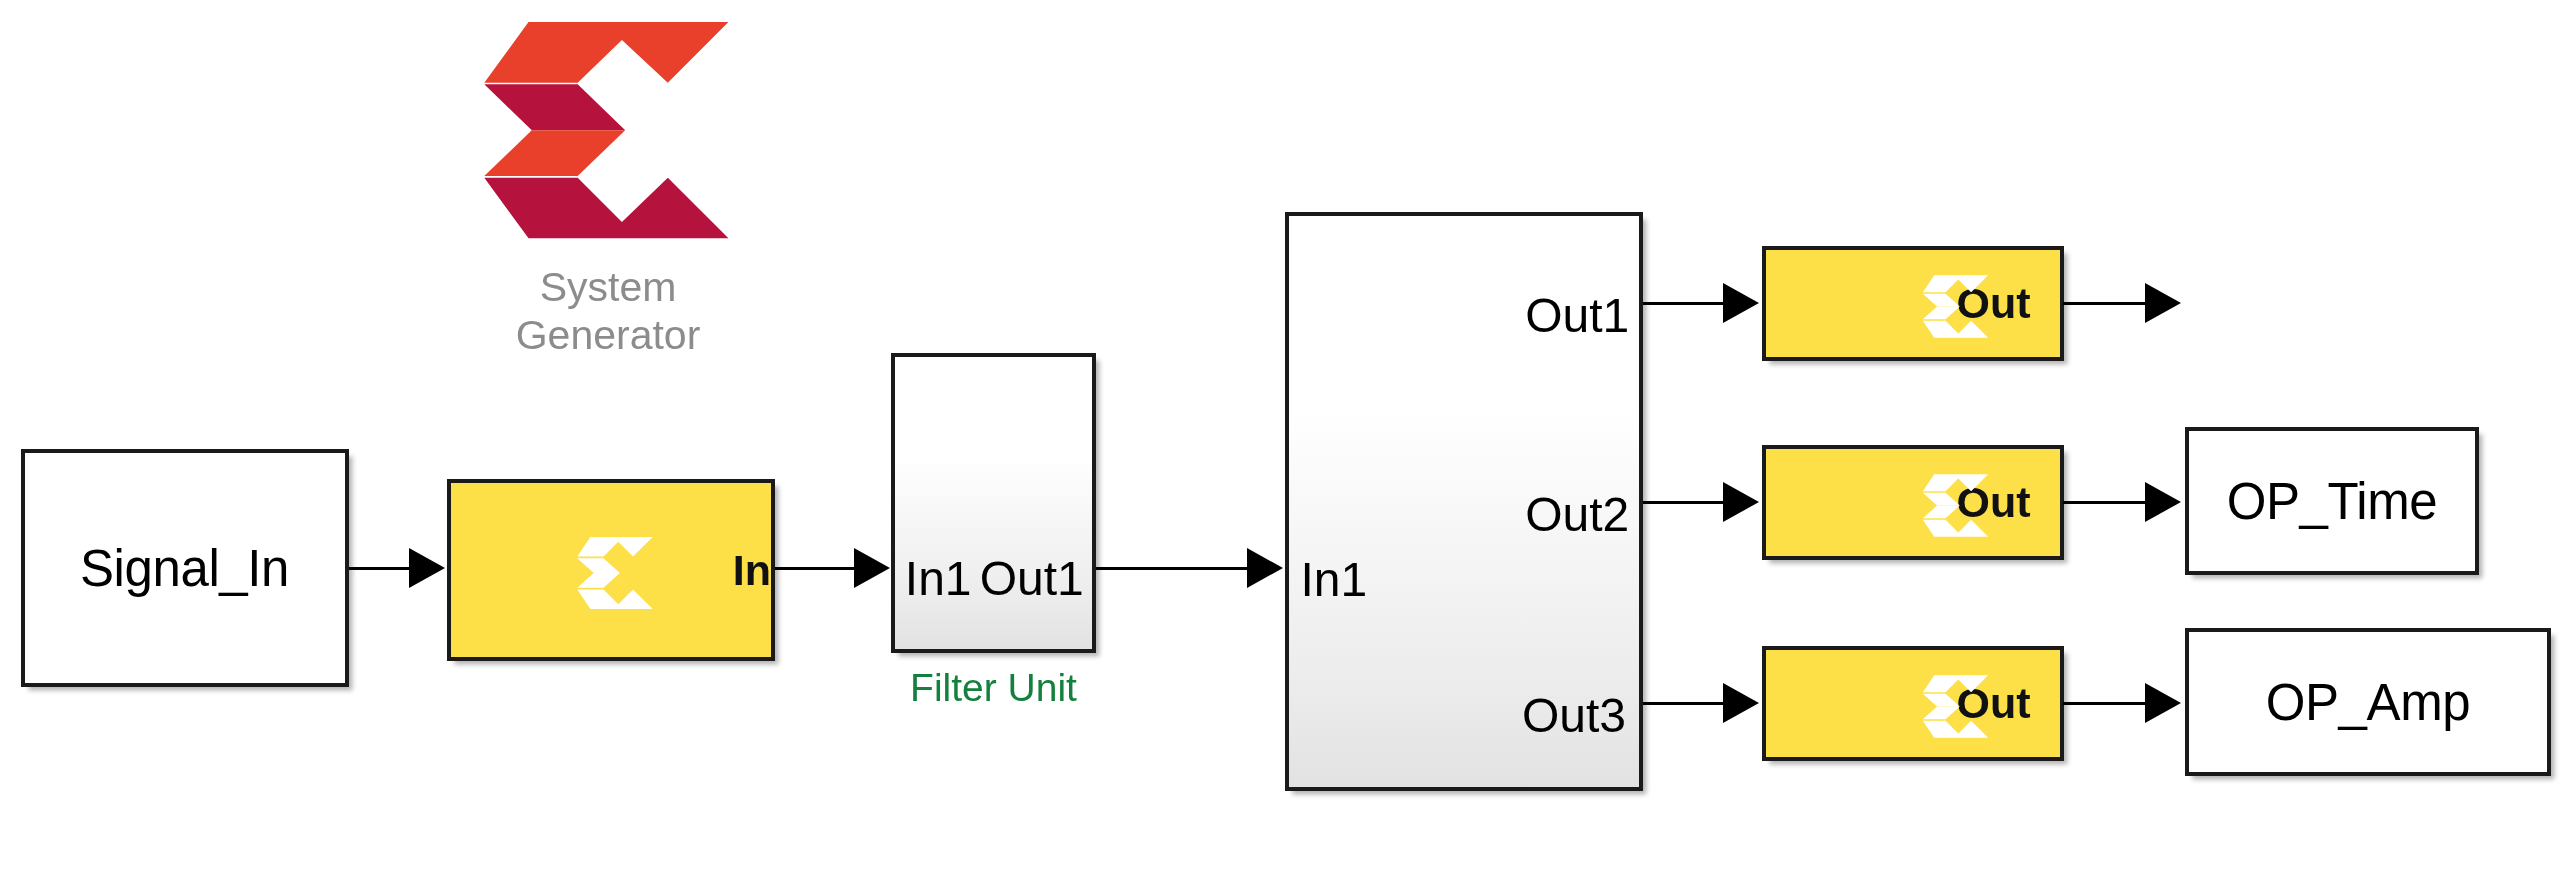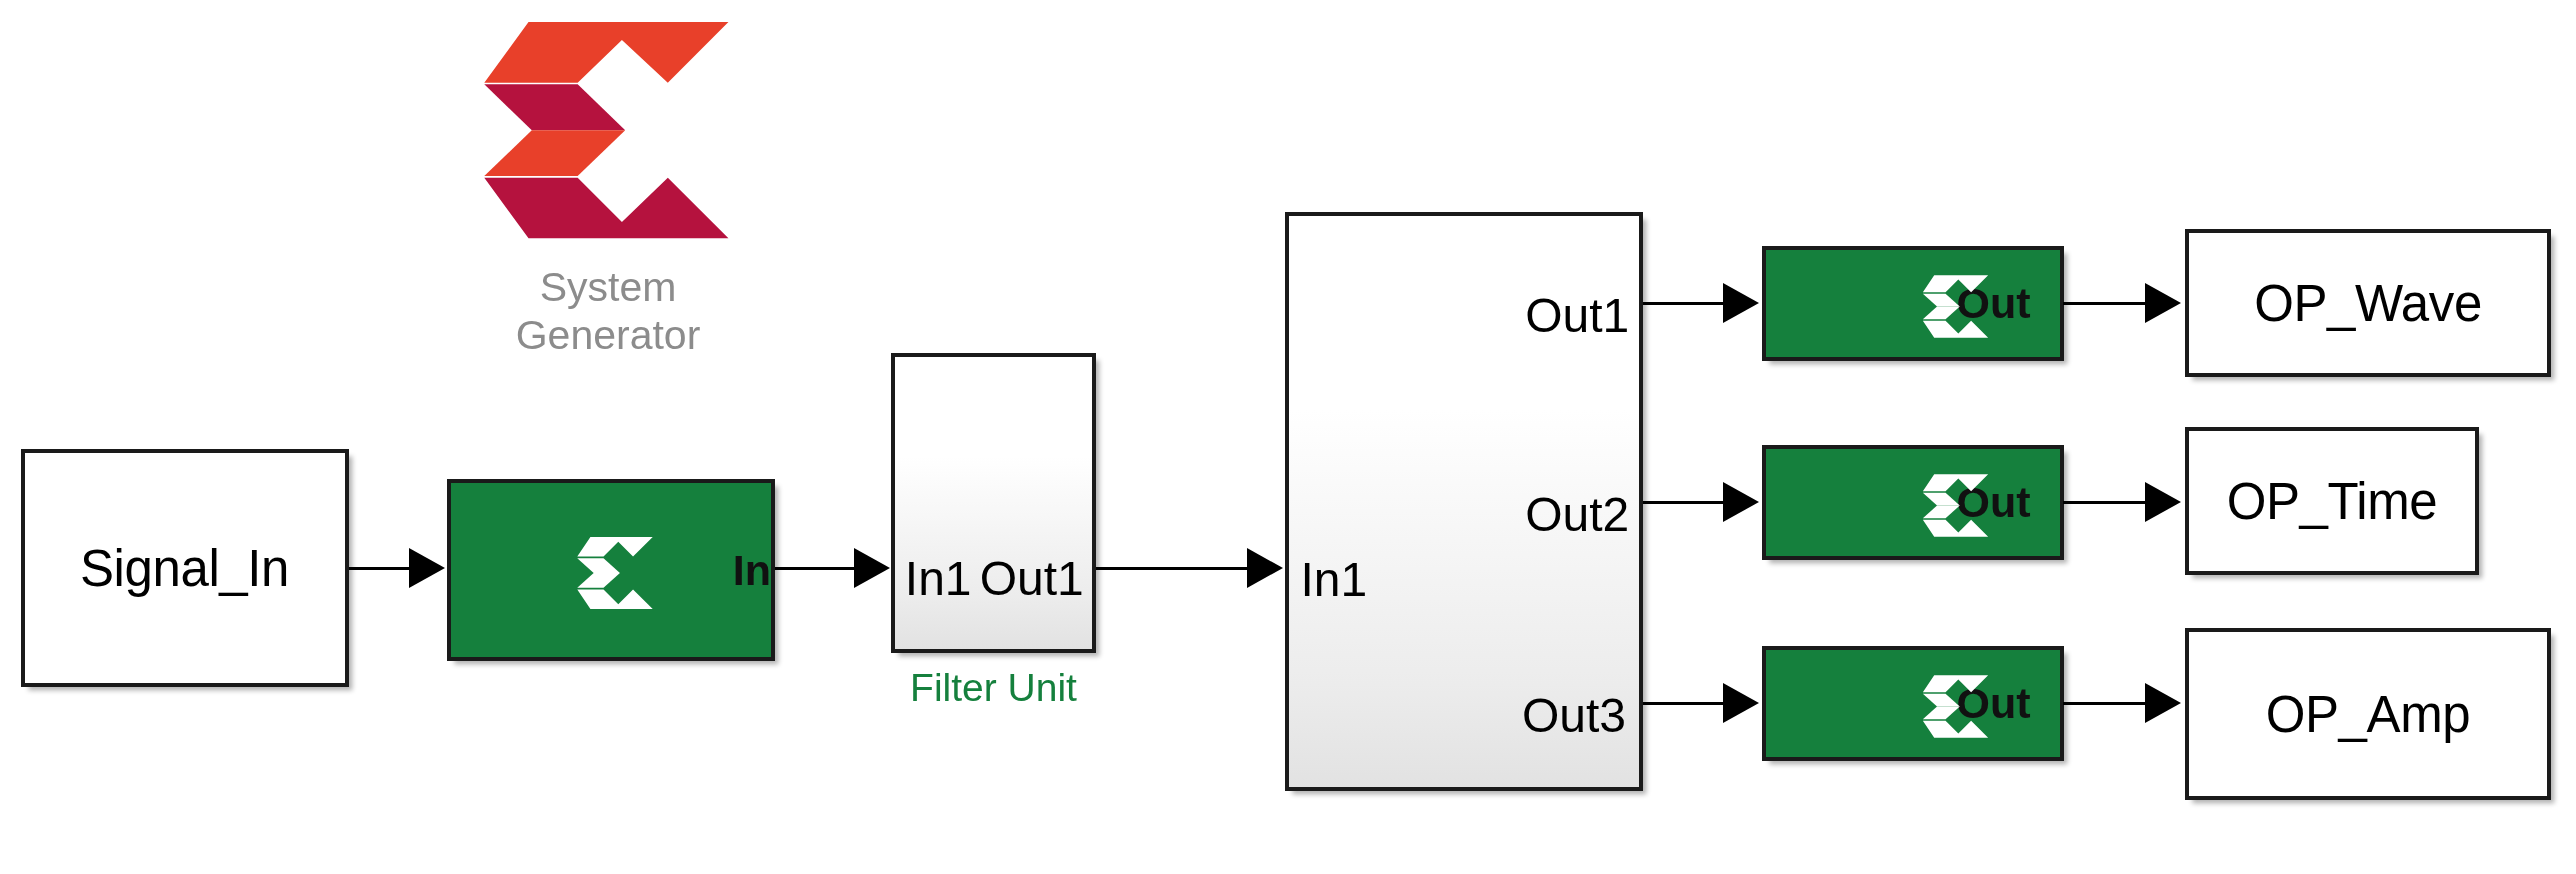--- a/index.html
+++ b/index.html
@@ -31,7 +31,7 @@
     background: #ffffff;
   }
   .blk-yellow {
-    background: #15803d;
+    background: #fde047;
   }
   .blk-sub {
     background: linear-gradient(to bottom, #ffffff 0%, #ffffff 34%, #ececec 82%, #e2e2e2 100%);

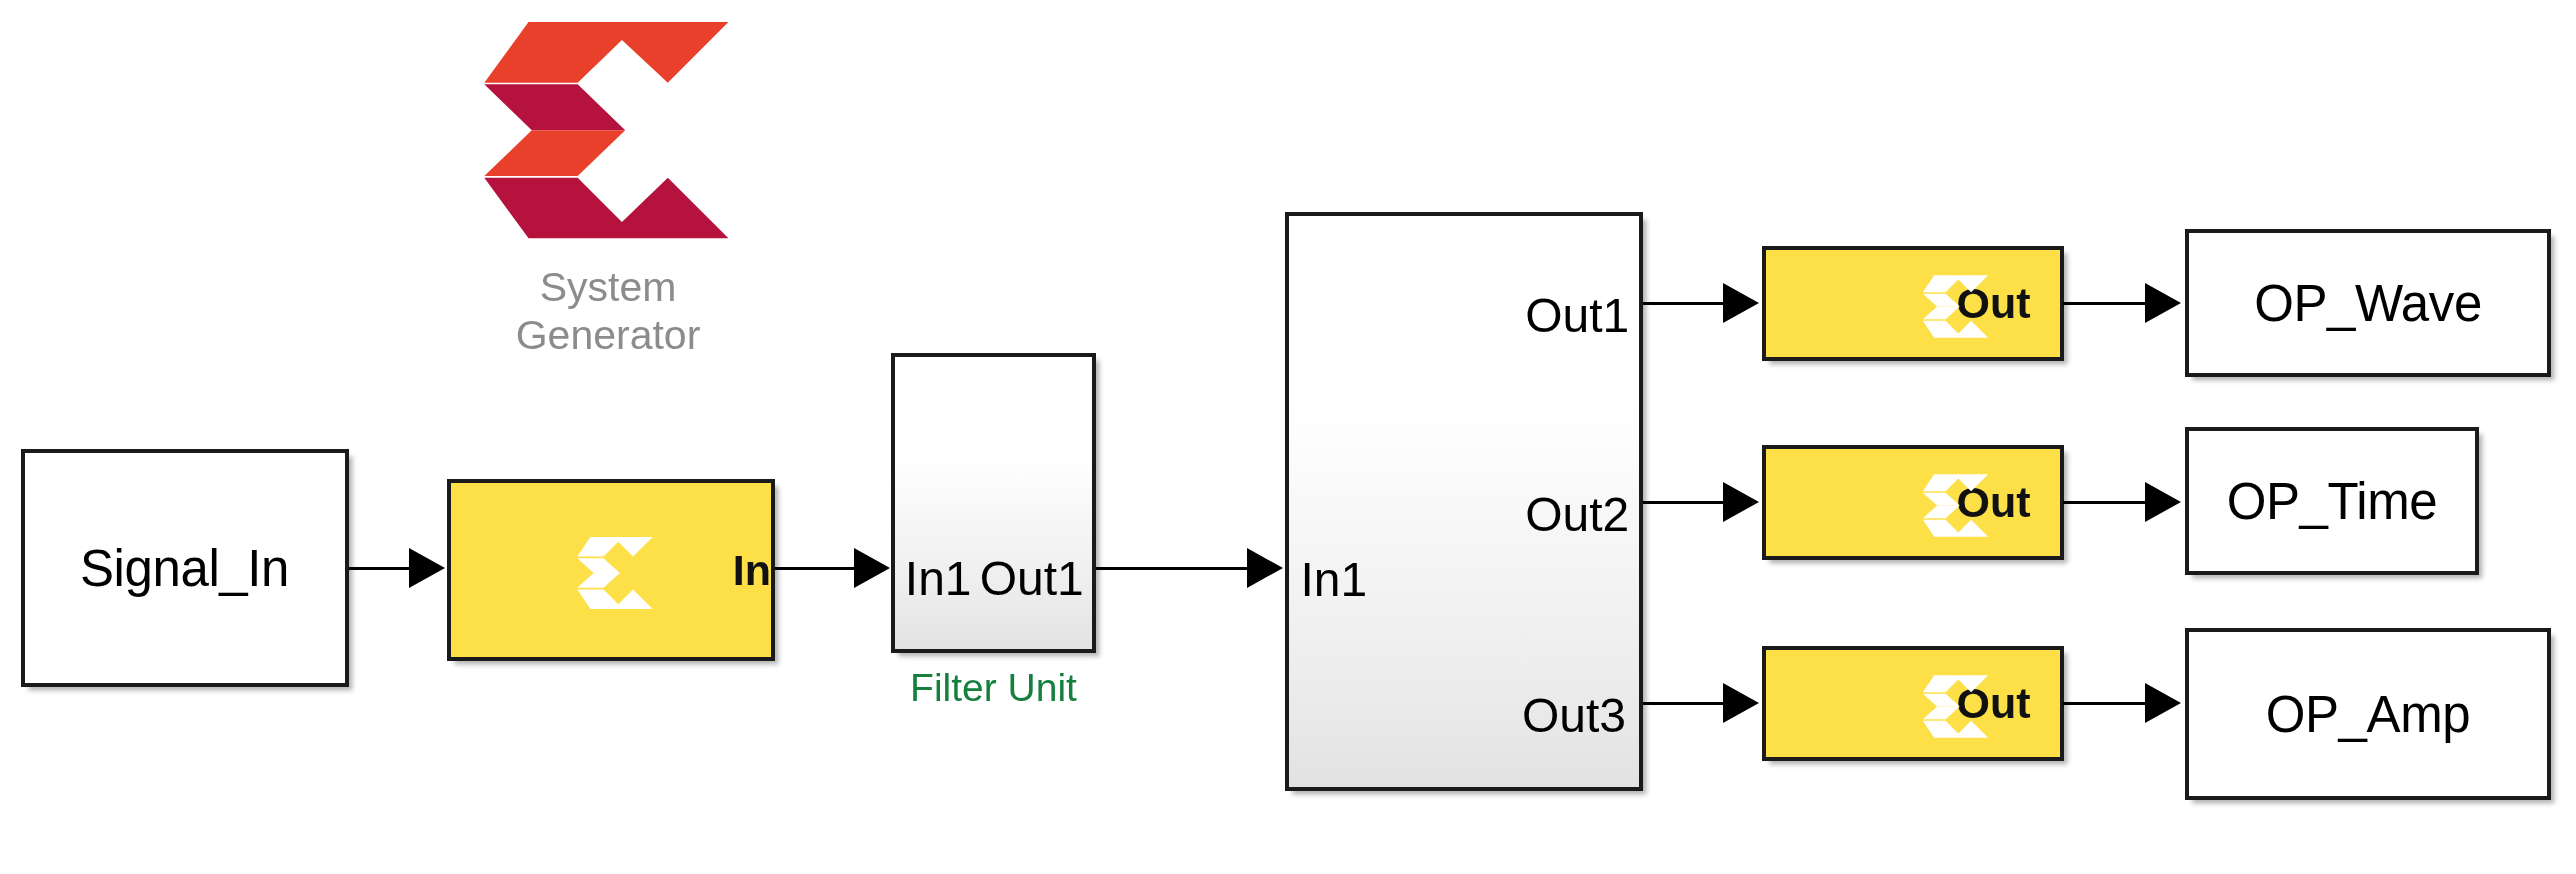--- a/index.html
+++ b/index.html
@@ -226,9 +226,6 @@
   <div class="wire" style="left:2063px; top:302px; width:84px;"></div>
   <div class="arrow" style="left:2145px; top:283px;"></div>
 
-  <div class="blk blk-white" style="left:2185px; top:229px; width:366px; height:148px;">
-    <span class="io-label">OP_Wave</span>
-  </div>
 
   <div class="wire" style="left:1643px; top:501px; width:82px;"></div>
   <div class="arrow" style="left:1723px; top:482px;"></div>

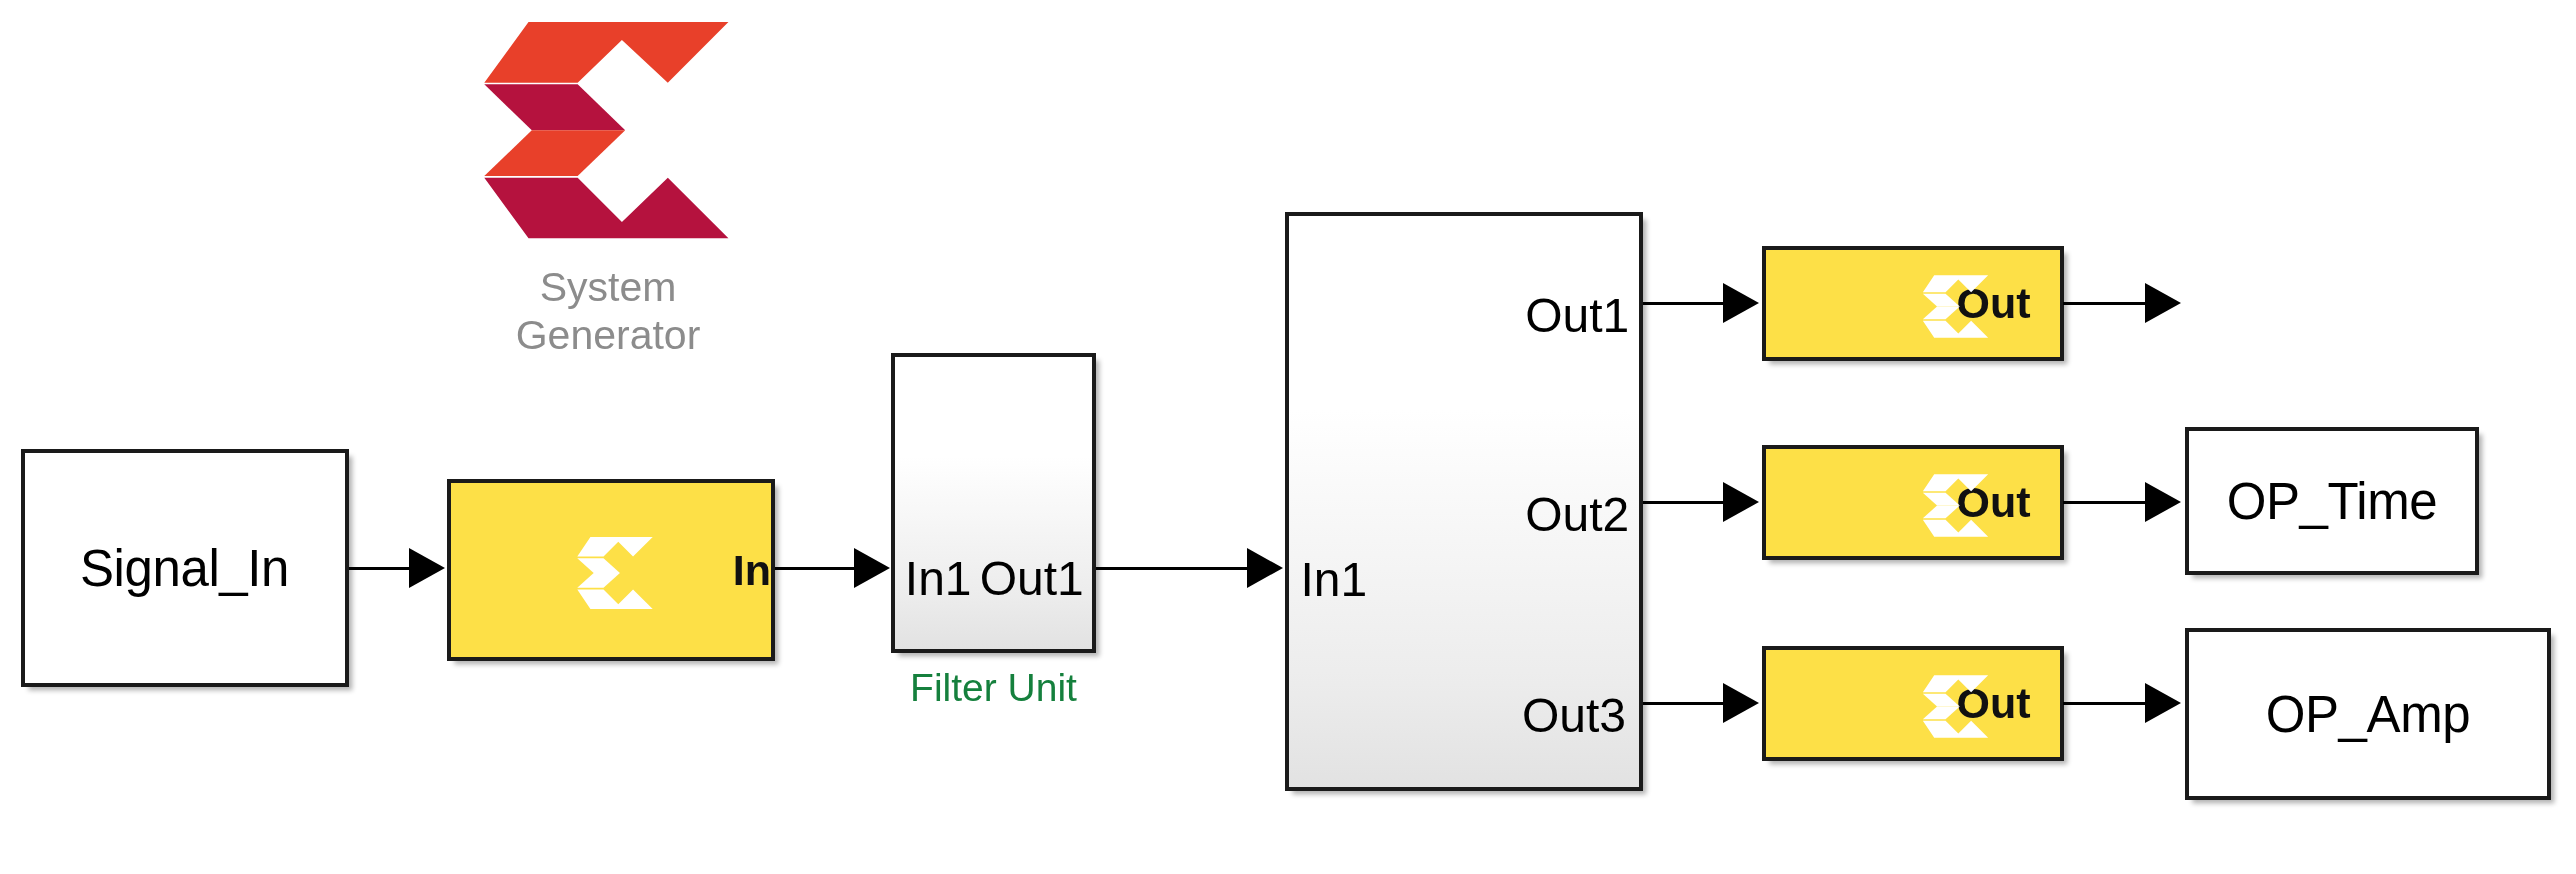--- a/index.html
+++ b/index.html
@@ -267,7 +267,7 @@
   <div class="wire" style="left:2063px; top:702px; width:84px;"></div>
   <div class="arrow" style="left:2145px; top:683px;"></div>
 
-  <div class="blk blk-white" style="left:2185px; top:628px; width:366px; height:172px;">
+  <div class="blk blk-white" style="left:2185px; top:628px; width:366px; height:148px;">
     <span class="io-label">OP_Amp</span>
   </div>
 

